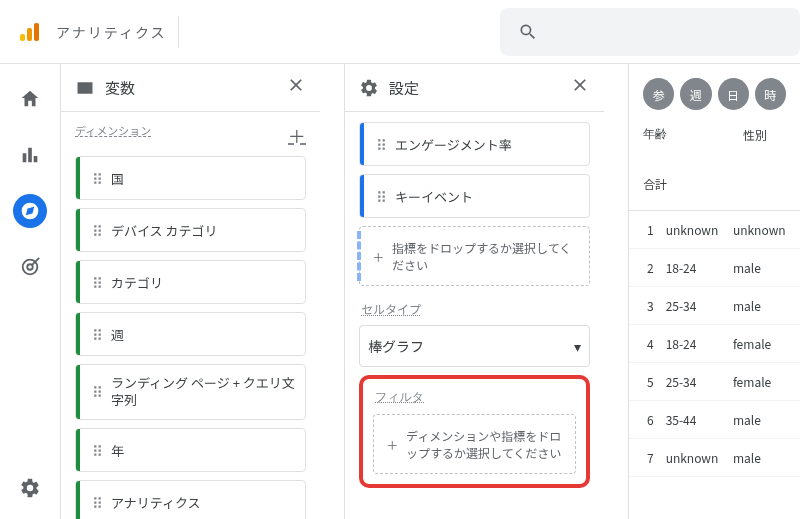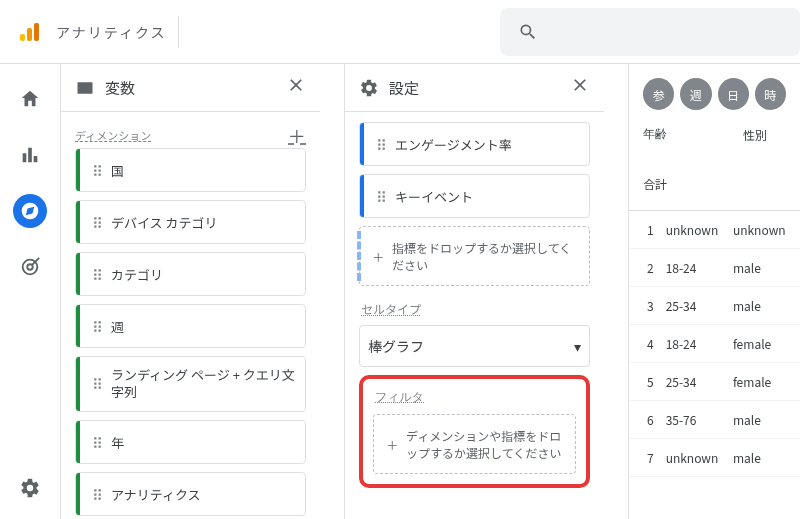--- a/index.html
+++ b/index.html
@@ -24,7 +24,7 @@
   .panel-head .t { font-size: 15px; color: #3c4043; margin-left: 10px; }
   .panel-head .close { margin-left: auto; color: #5f6368; cursor: pointer; }
   .panel-body { padding: 10px 14px; overflow-y: auto; flex: 1; }
-  .sec-head { font-size: 11px; color: #80868b; text-decoration: underline dashed #80868b; margin-bottom: 0; display: flex; align-items: center; justify-content: space-between; }
+  .sec-head { font-size: 11px; color: #80868b; text-decoration: underline dashed #80868b; margin-bottom: 8px; display: flex; justify-content: space-between; }
   .sec-head .plus { font-size: 18px; text-decoration: none; color: #5f6368; }
   .chip { height: 44px; border: 1px solid #e0e0e0; border-radius: 4px; display: flex; align-items: center; padding: 0 10px; margin-bottom: 8px; font-size: 13px; color: #3c4043; position: relative; }
   .chip .bar-g { position: absolute; left: 0; top: 0; bottom: 0; width: 4px; background: #1e8e3e; border-radius: 3px 0 0 3px; }

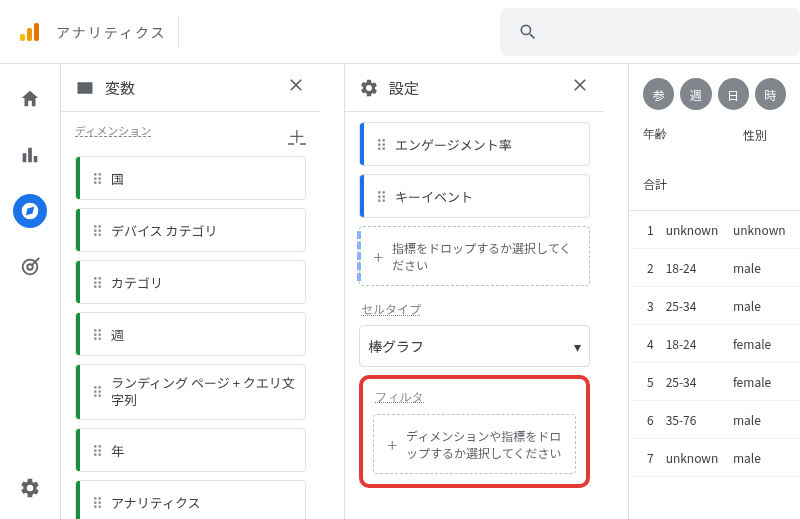--- a/index.html
+++ b/index.html
@@ -242,7 +242,7 @@
             </div>
             <div class="row">
               <div class="c0">6</div>
-              <div class="c1">35-76</div>
+              <div class="c1">35-44</div>
               <div class="c2">male</div>
             </div>
             <div class="row">

